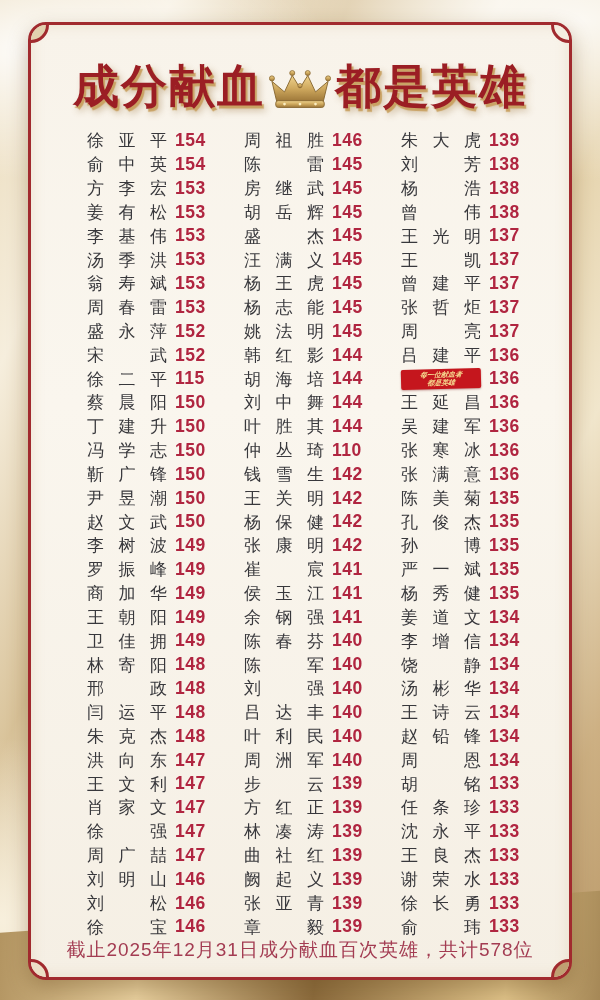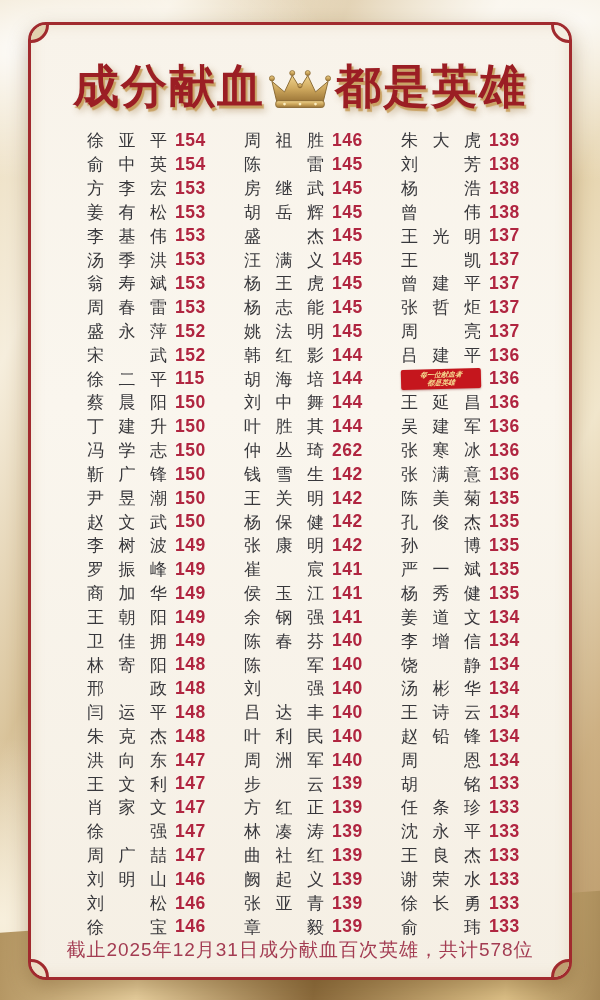--- a/index.html
+++ b/index.html
@@ -457,7 +457,7 @@
               <span>丛</span>
               <span>琦</span>
             </span>
-            <span class="count">262</span>
+            <span class="count">110</span>
           </div>
           <div class="row">
             <span class="name">

